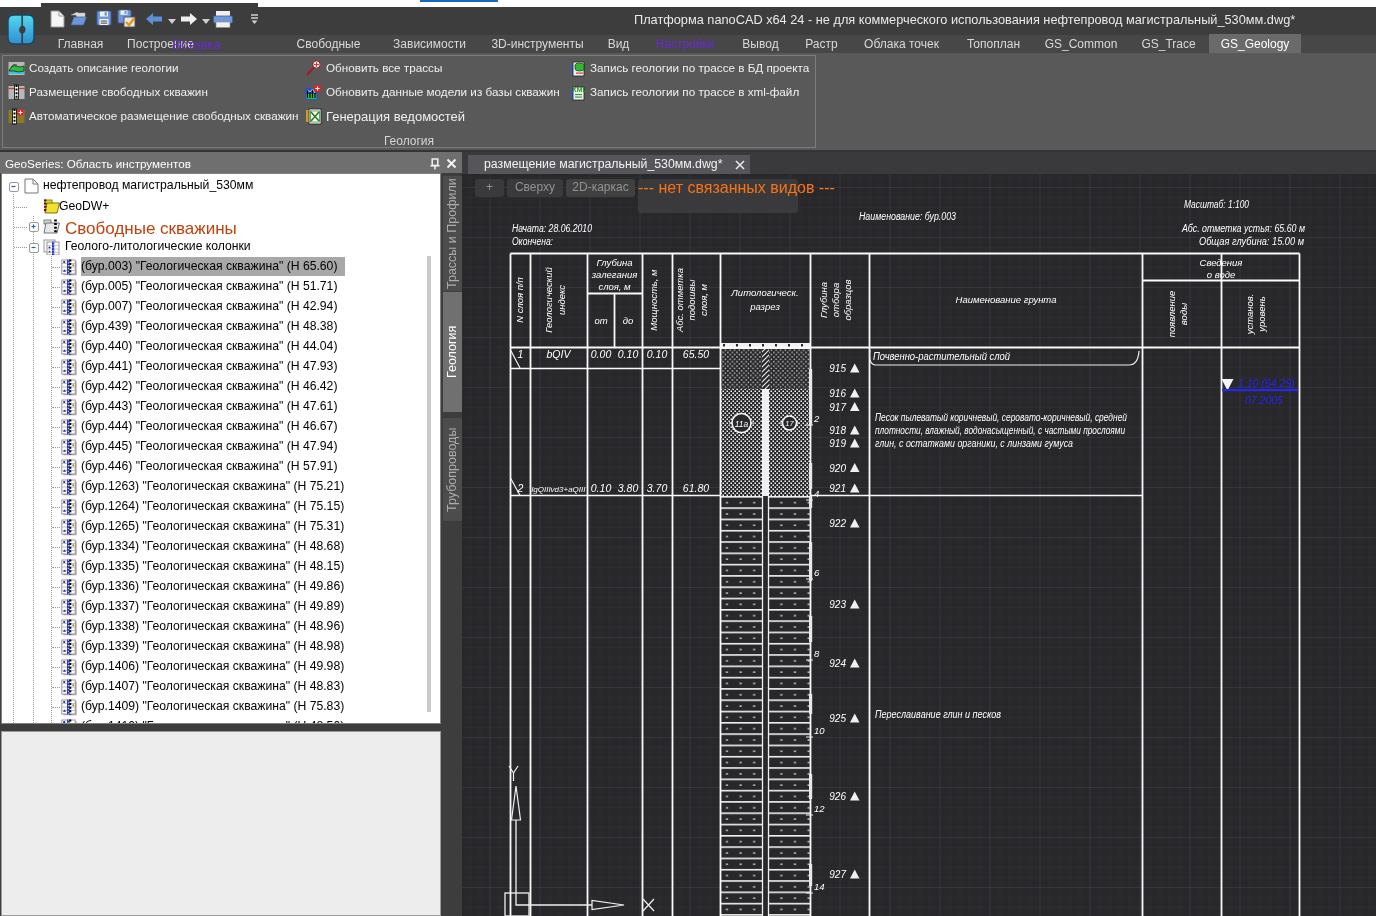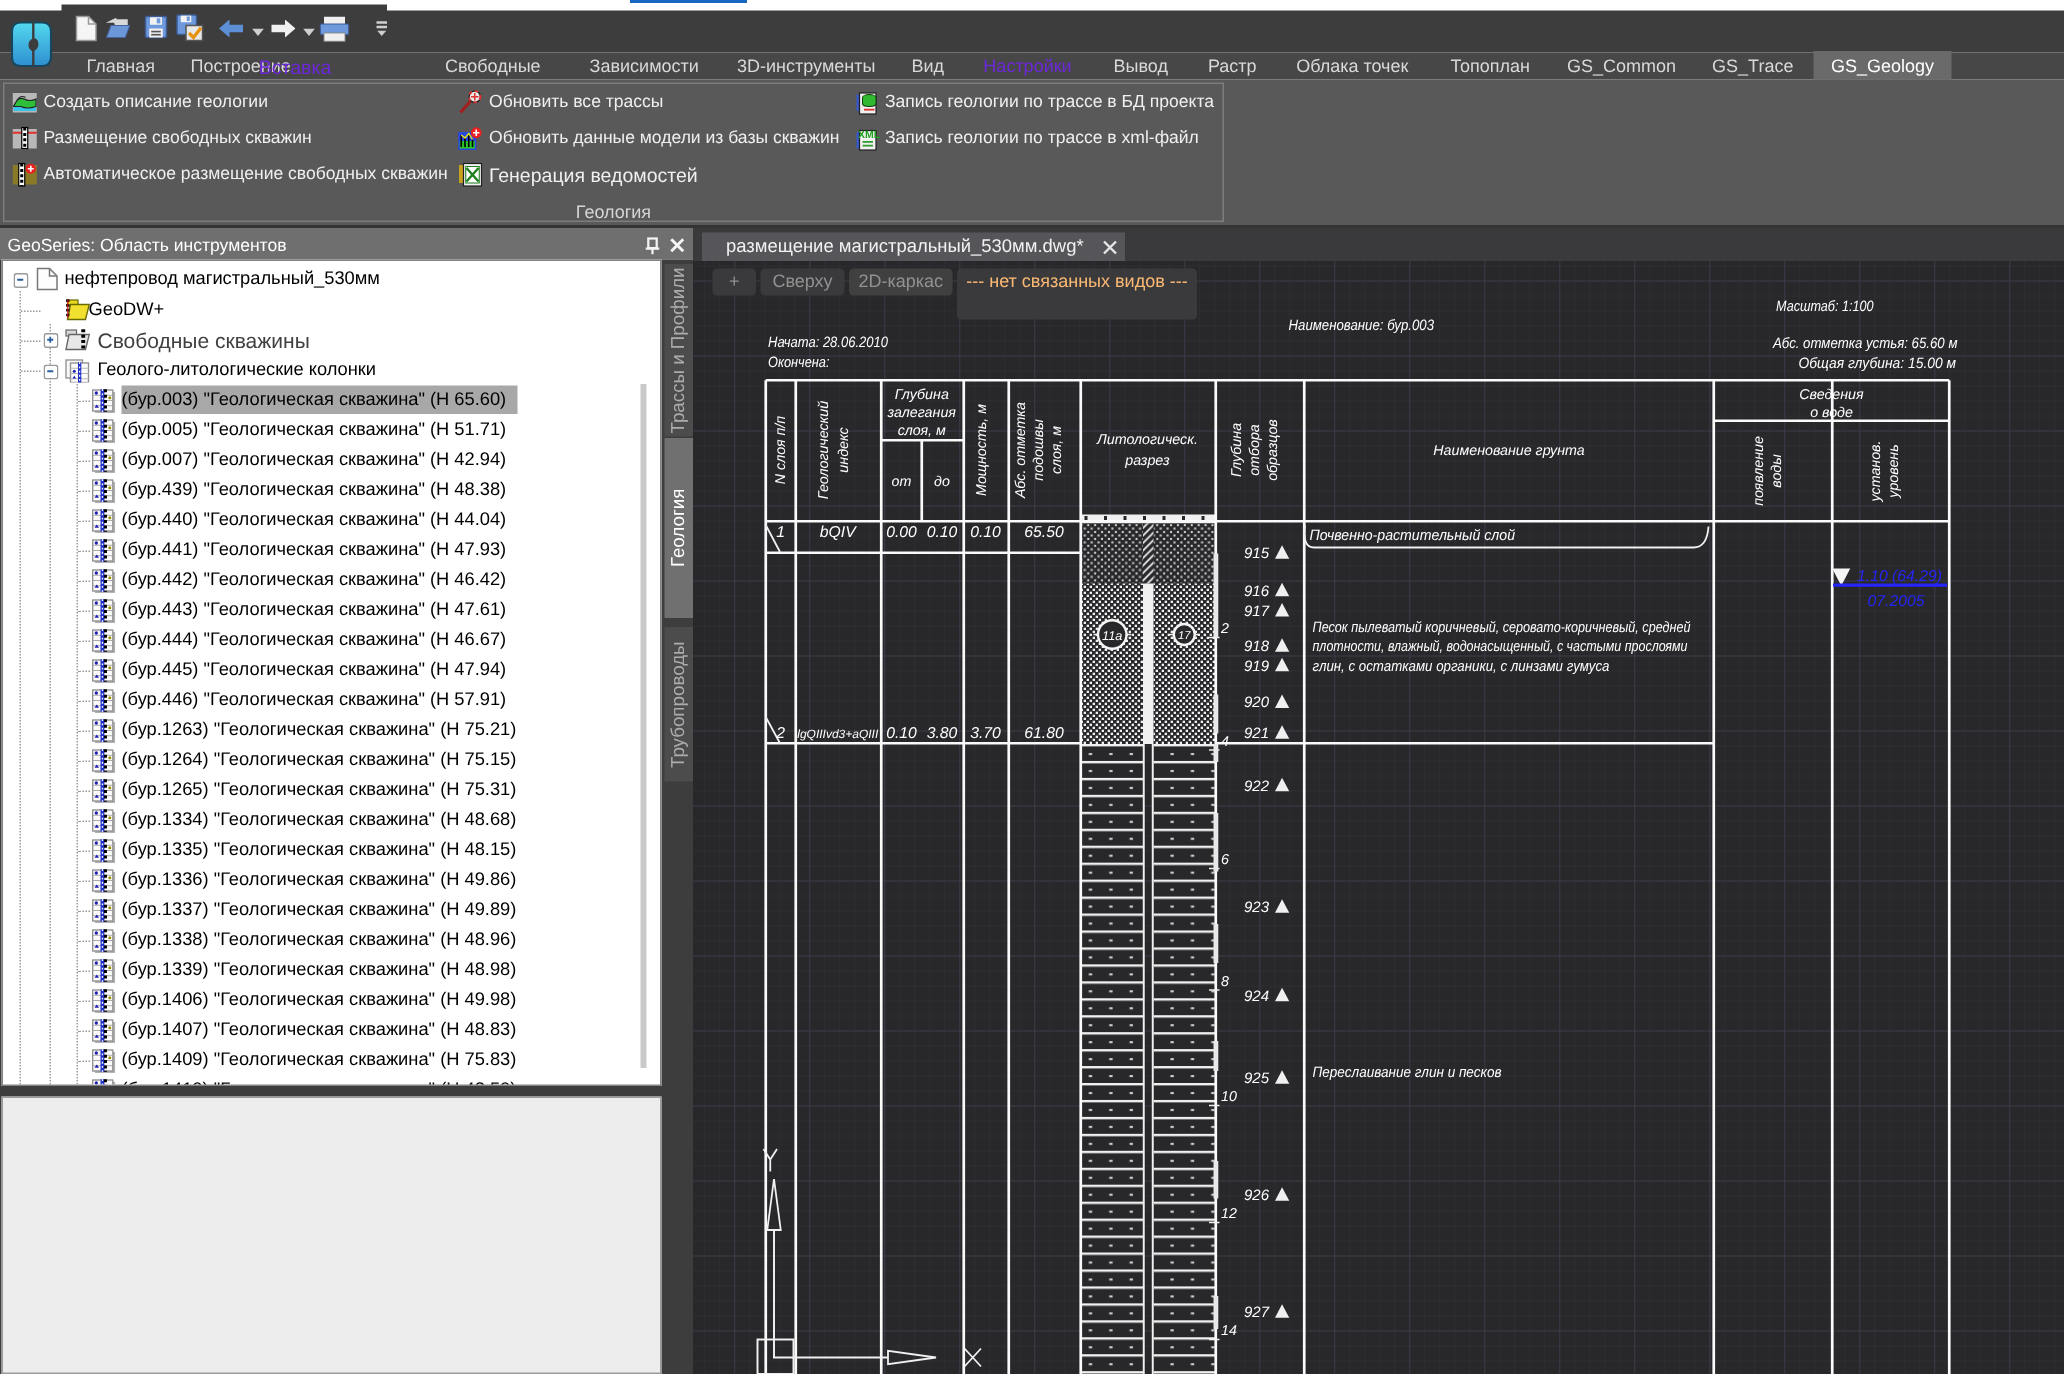--- a/index.html
+++ b/index.html
@@ -15,6 +15,7 @@
 <div class="abs" style="left:41px;top:3px;width:217px;height:10px;background:#3d3d3d"></div>
 
 <div class="abs" style="left:0;top:7px;width:1376px;height:28px;background:#3d3d3d"></div>
+<div class="txt" style="left:634px;top:12px;font-size:12.75px;color:#e9e9e9">Платформа nanoCAD x64 24 - не для коммерческого использования нефтепровод магистральный_530мм.dwg*</div>
 
 <svg class="abs" style="left:50px;top:10px" width="15" height="18" viewBox="0 0 15 18">
  <path d="M1 1 L9 1 L14 6 L14 17 L1 17 Z" fill="#f5f5f5" stroke="#9a9a9a" stroke-width="1"></path>

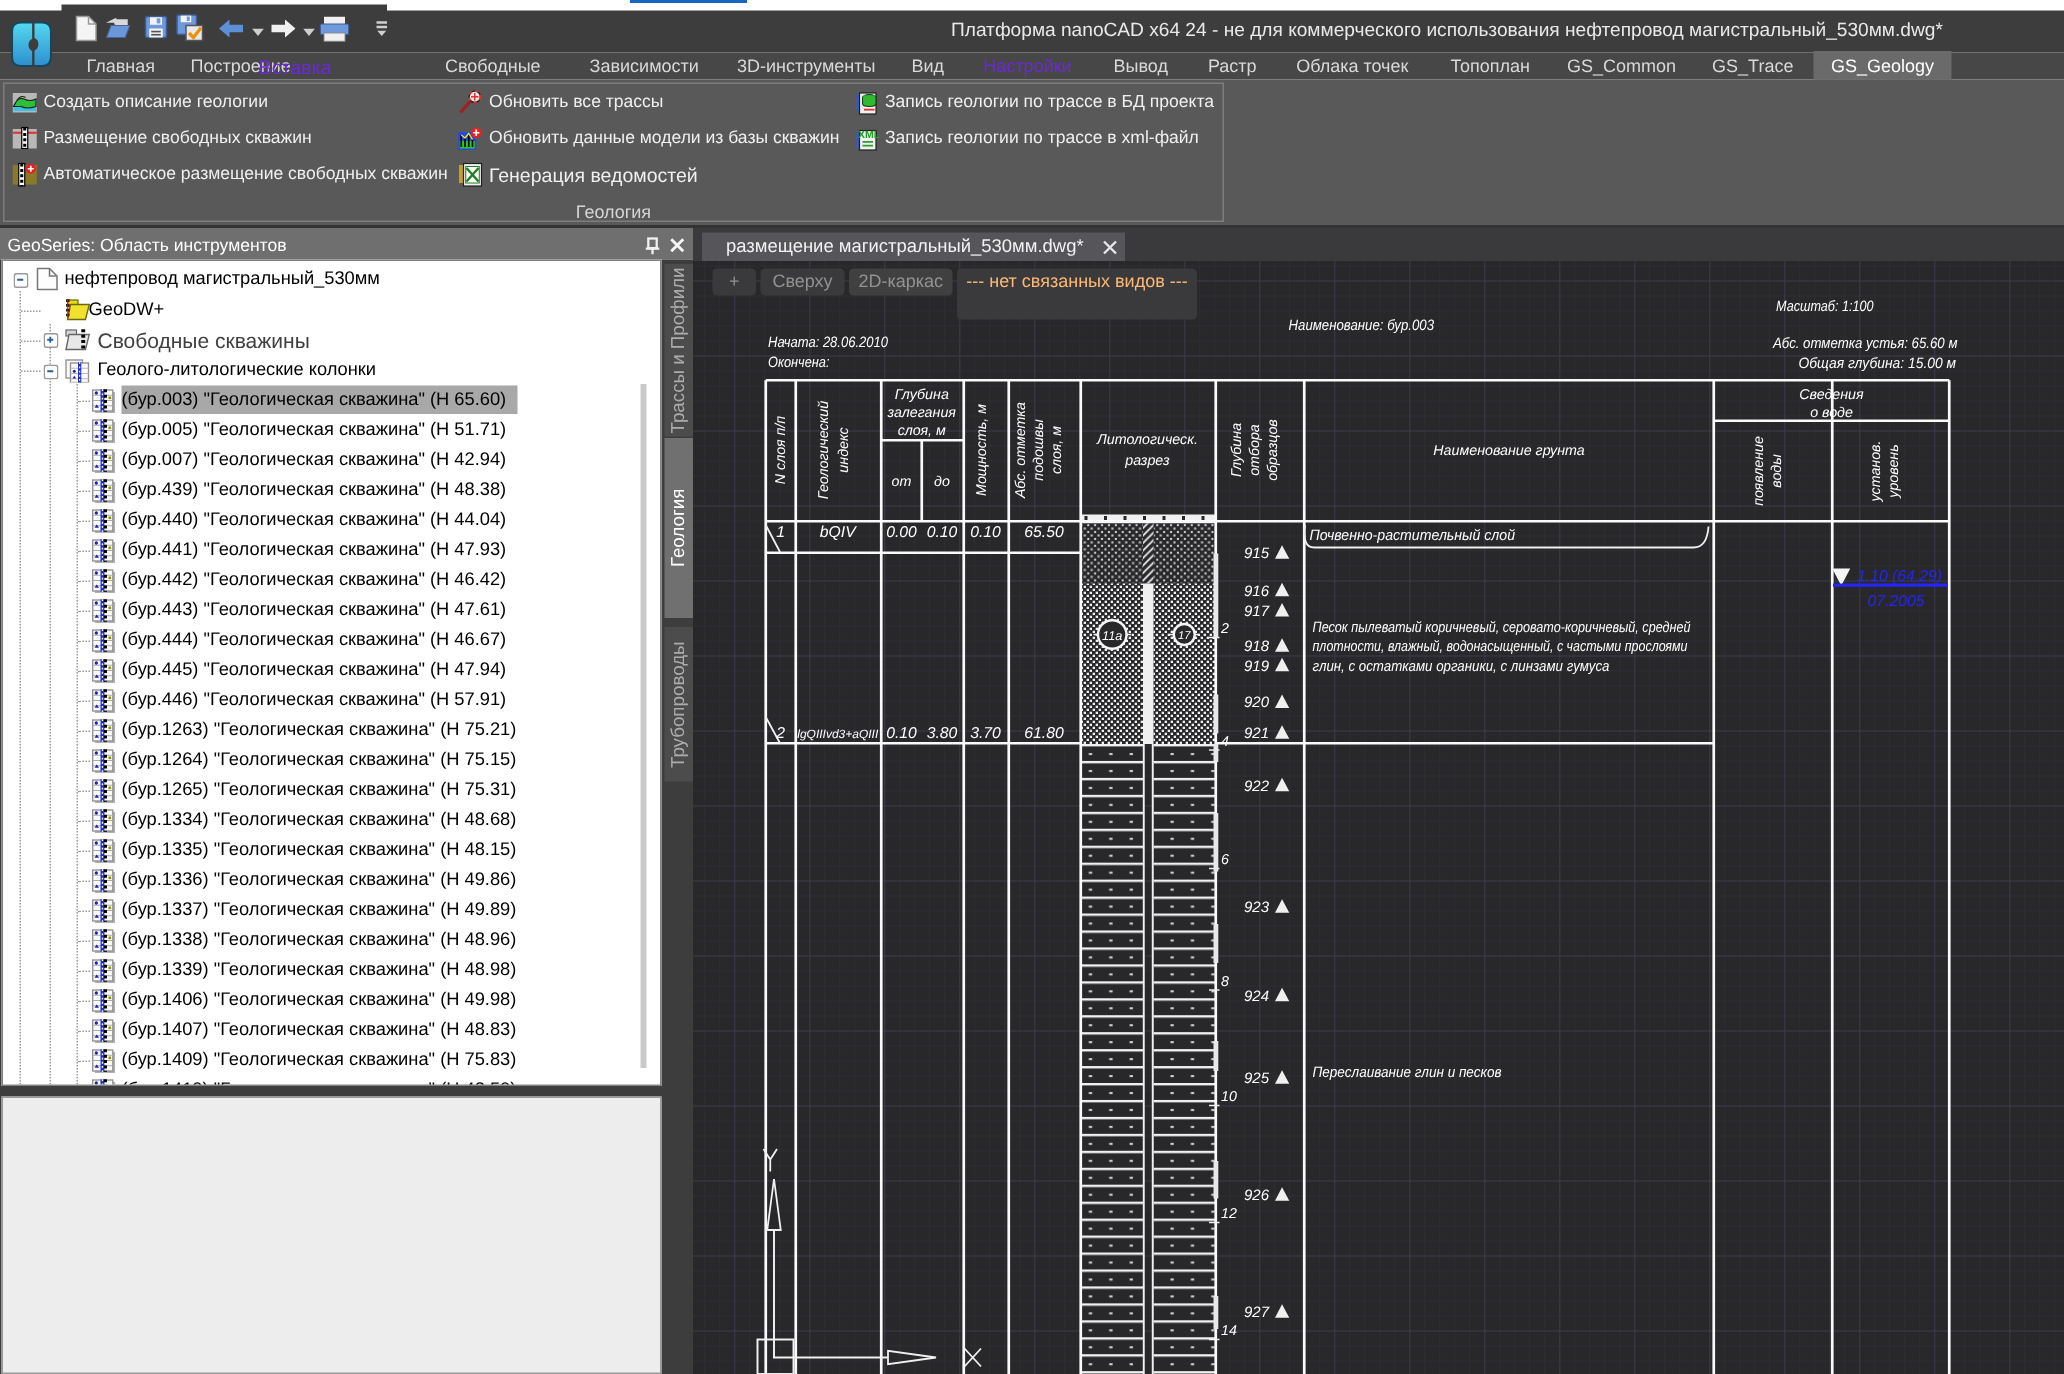--- a/index.html
+++ b/index.html
@@ -746,6 +746,6 @@
 <div class="txt" style="left:475px;top:179px;width:29px;height:18px;background:#3a3a3c;border-radius:3px;color:#929292;font-size:12px;text-align:center;line-height:17px">+</div>
 <div class="txt" style="left:507px;top:179px;width:56px;height:18px;background:#3a3a3c;border-radius:3px;color:#929292;font-size:12px;text-align:center;line-height:17px">Сверху</div>
 <div class="txt" style="left:566px;top:179px;width:69px;height:18px;background:#404040;border-radius:3px;color:#929292;font-size:12px;text-align:center;line-height:17px">2D-каркас</div>
-<div class="txt" style="left:638px;top:179px;width:160px;height:34px;background:#3a3a3c;border-radius:3px;color:#fdba74;font-size:12px;text-align:center;line-height:17px">--- нет связанных видов ---</div>
+<div class="txt" style="left:638px;top:179px;width:160px;height:34px;background:#3a3a3c;border-radius:3px;color:#f97316;font-size:16px;text-align:center;line-height:17px">--- нет связанных видов ---</div>
 </div>
 </body></html>

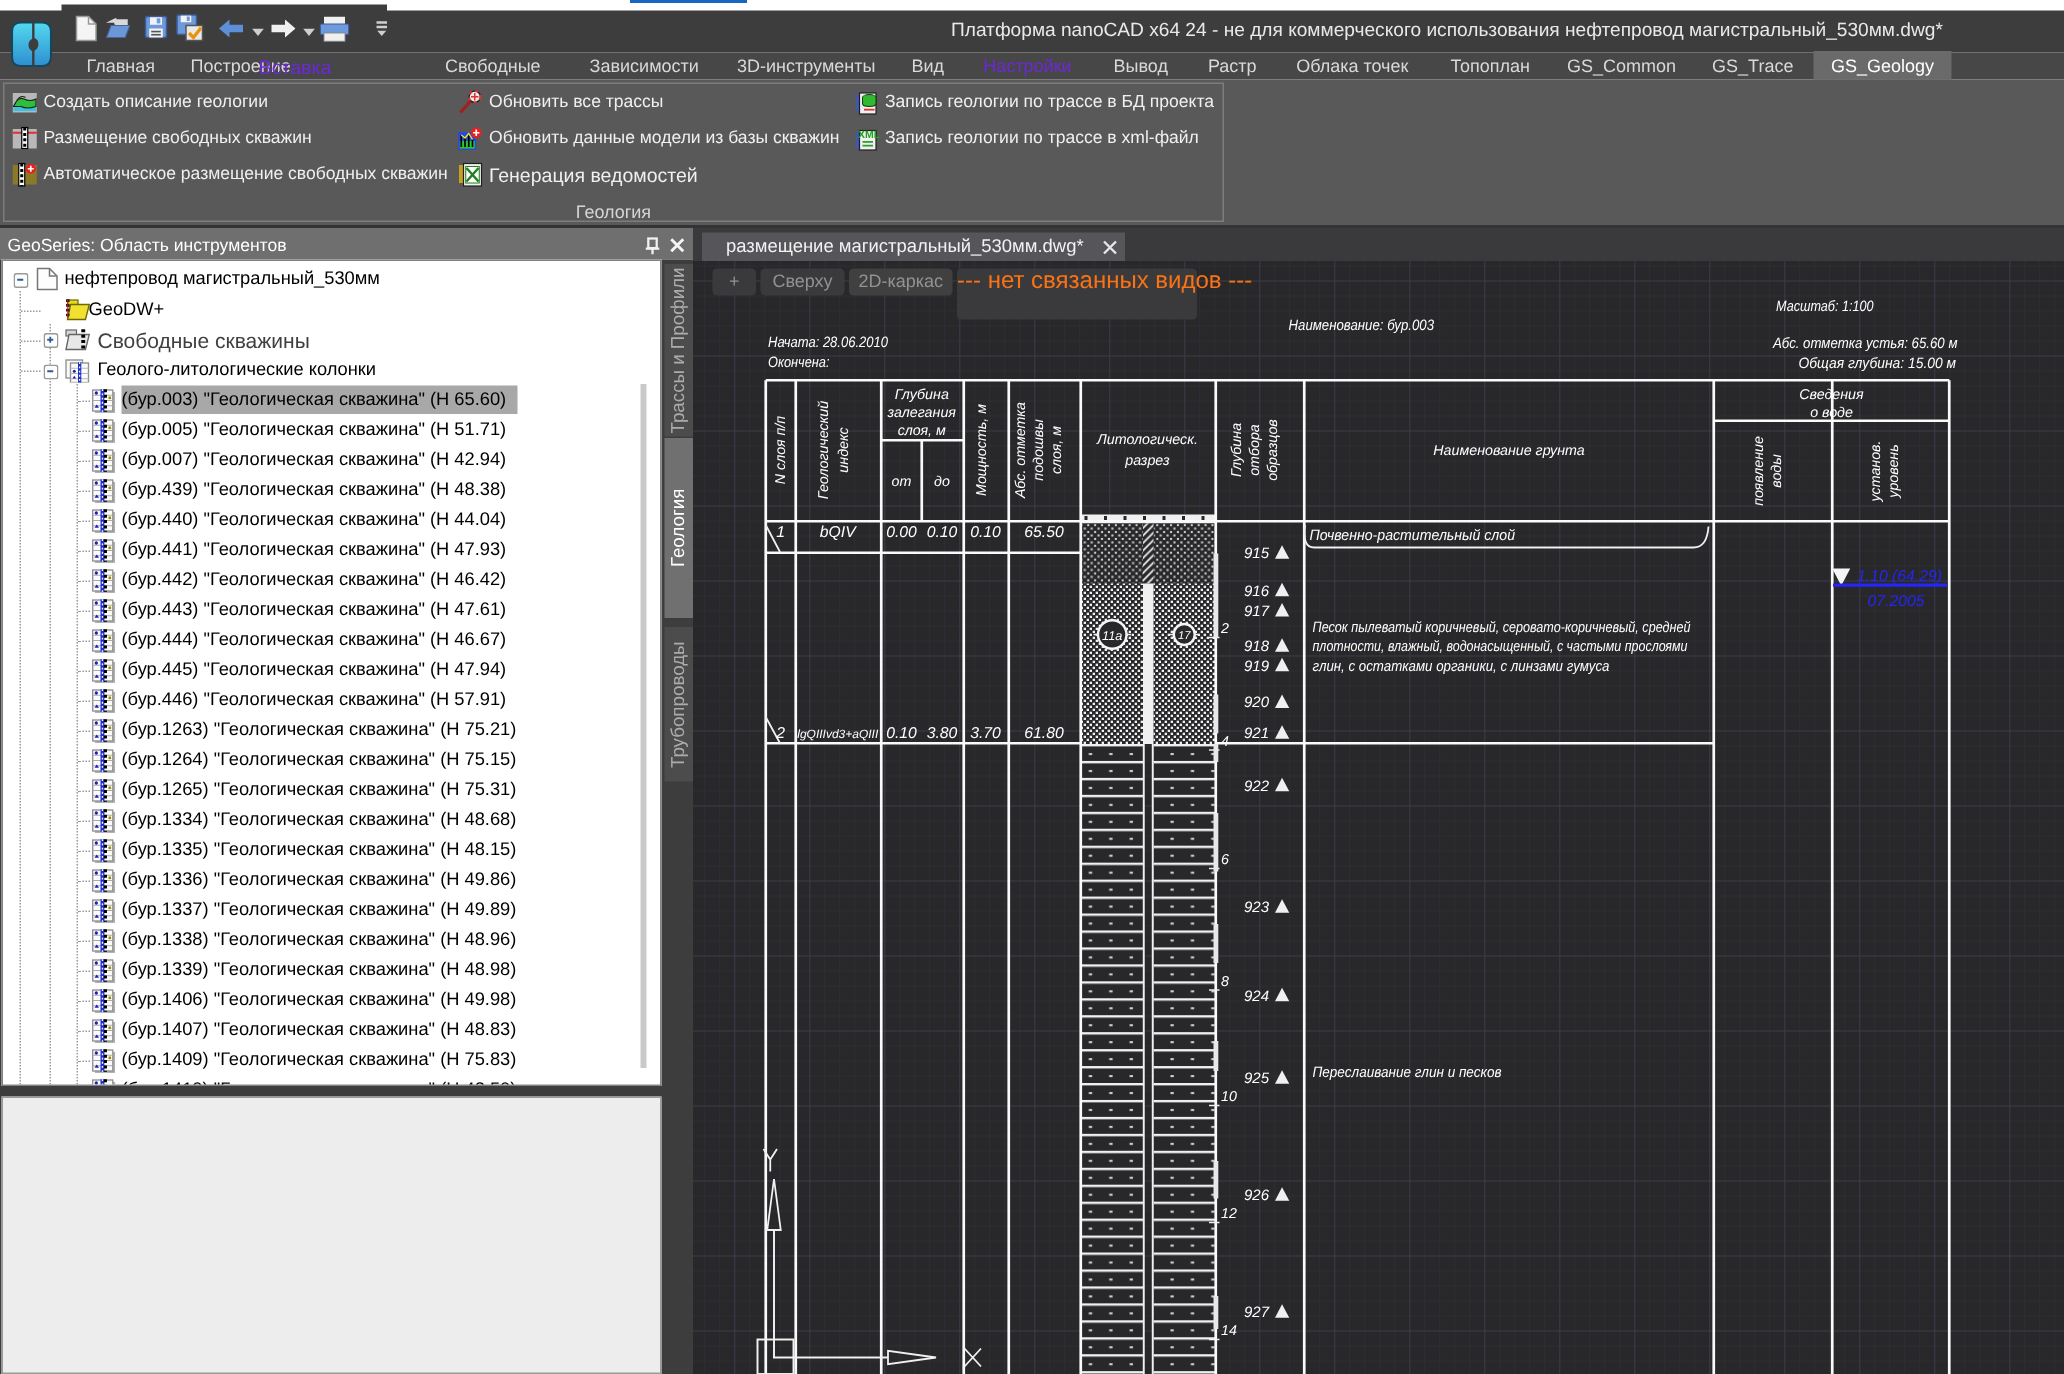--- a/index.html
+++ b/index.html
@@ -209,7 +209,7 @@
         <path d="M1 14 L3 4 L16.5 4 L14 14 Z" fill="#e8e8e8" stroke="#666" stroke-width="0.9"></path>
         <path d="M12.5 0.5 L12.5 14" stroke="#000" stroke-width="2.6" stroke-dasharray="2 1.6"></path>
       </svg>
-      <div class="txt" style="left:63px;top:44.8px;font-size:14px;color:#404040">Свободные скважины</div>
+      <div class="txt" style="left:63px;top:44.8px;font-size:17px;color:#c2410c">Свободные скважины</div>
 <div class="abs" style="left:12px;top:73.0px;width:13px;height:1px;border-top:1px dotted #9a9a9a"></div>
 <svg class="abs" style="left:26.5px;top:68.5px" width="10" height="10" viewBox="0 0 10 10">
         <rect x="0.5" y="0.5" width="9" height="9" fill="#fdfdfd" stroke="#9a9a9a" rx="1.5"></rect>

